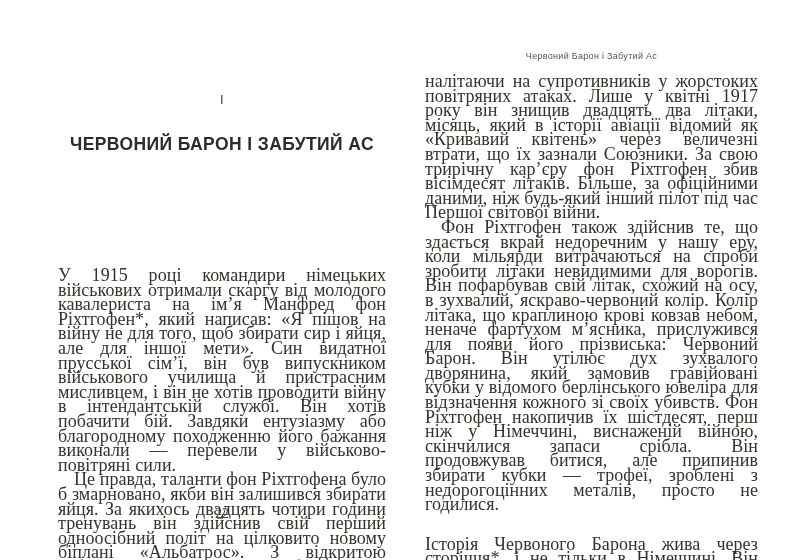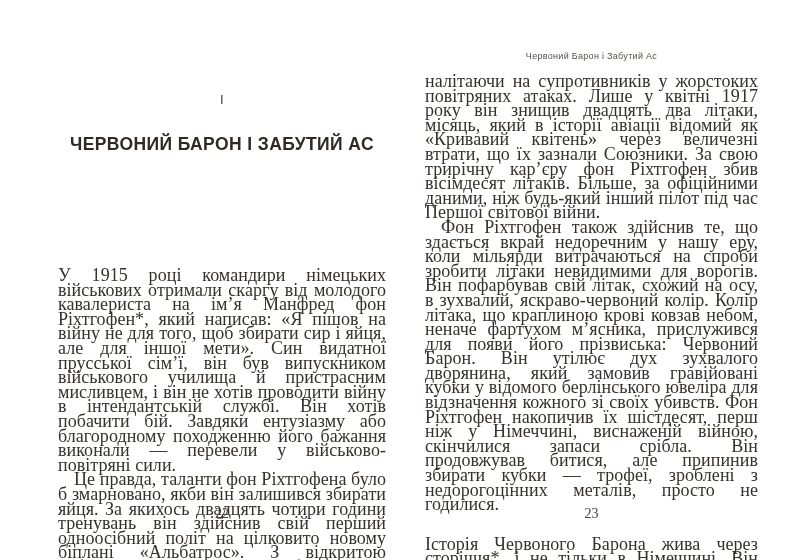--- a/index.html
+++ b/index.html
@@ -109,7 +109,6 @@
       <p class="indent">Фон Ріхтгофен також здійснив те, що здається вкрай недоречним у нашу еру, коли мільярди витрачаються на спроби зробити літаки невидимими для ворогів. Він пофарбував свій літак, схожий на осу, в зухвалий, яскраво-червоний колір. Колір літака, що краплиною крові ковзав небом, неначе фартухом м’ясника, прислужився для появи його прізвиська: Червоний Барон. Він утілює дух зухвалого дворянина, який замовив гравійовані кубки у відомого берлінського ювеліра для відзначення кожного зі своїх убивств. Фон Ріхтгофен накопичив їх шістдесят, перш ніж у Німеччині, виснаженій війною, скінчилися запаси срібла. Він продовжував битися, але припинив збирати кубки — трофеї, зроблені з недорогоцінних металів, просто не годилися.</p>
       <p class="section-break">Історія Червоного Барона жива через сторіччя*, і не тільки в Німеччині. Він надихнув на написання понад тридцяти книг, а також створив автобіографію, перебуваючи у польовому шпиталі після поранення в голову. Фон Ріхтгофена зображують у голлівудських фільмах, графічних романах і коміксах. Безліч документальних фільмів відтворили повітряні подвиги Червоного Барона, аналізуючи його досягнення з повагою. Популярність цього чоловіка простягається від книжкових полиць любителів військової</p>
     </div>
-    <div class="page-number">23</div>
   </section>
 
 </div>

